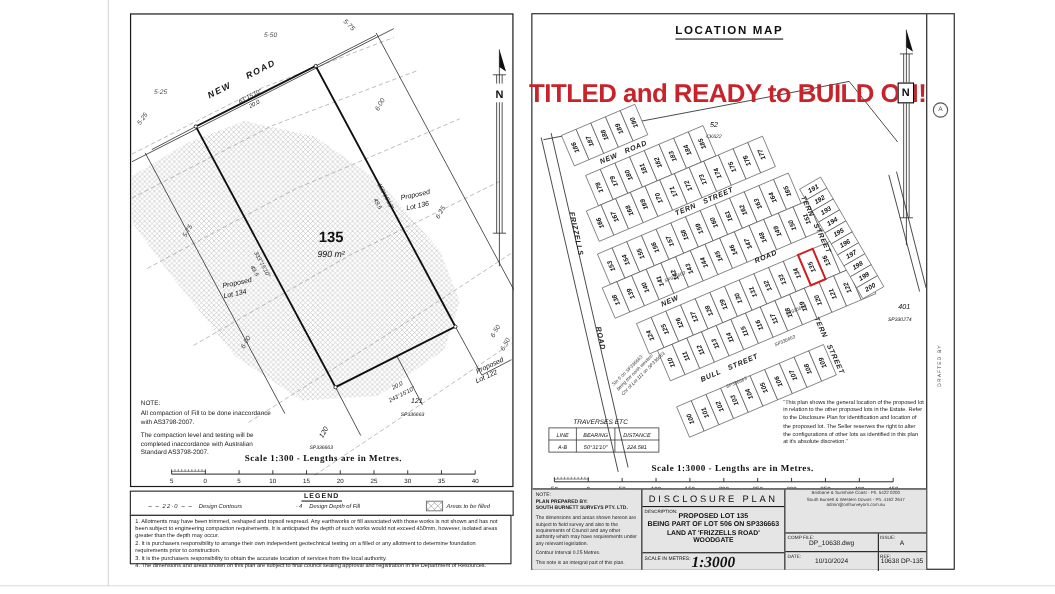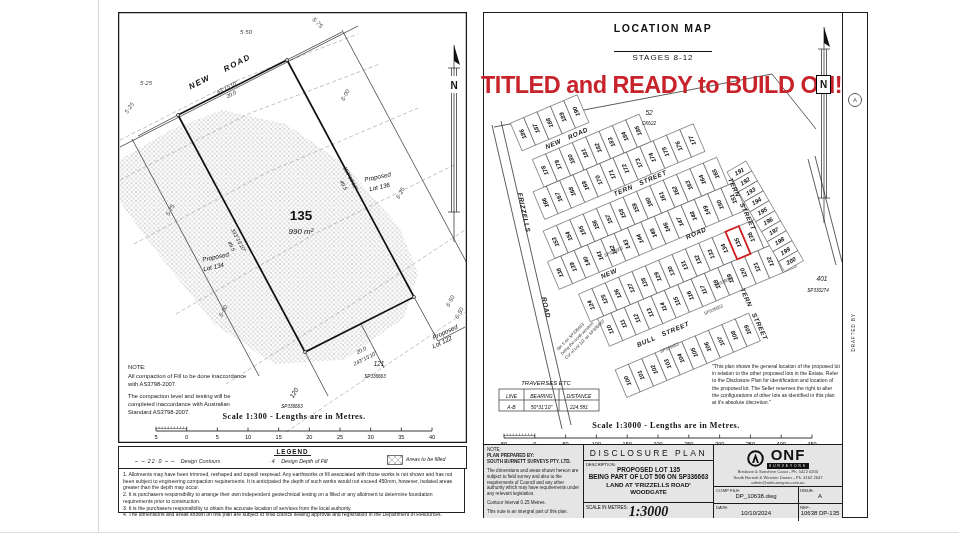--- a/index.html
+++ b/index.html
@@ -26,7 +26,7 @@
 
   
   .rhead{position:absolute;left:0;top:5px;width:100%;text-align:center;z-index:2;}
-  .rhead .t1{display:inline-block;font-size:10.5px;font-weight:700;letter-spacing:1.5px;border-bottom:1px solid #111;padding-bottom:17px;}
+  .rhead .t1{display:inline-block;font-size:10.5px;font-weight:700;letter-spacing:1.5px;border-bottom:1px solid #111;padding-bottom:1px;}
   .rhead .t2{font-size:8px;letter-spacing:1px;margin-top:2px;}
   .rhead .t3{font-size:8px;letter-spacing:1px;margin-top:1px;}
 

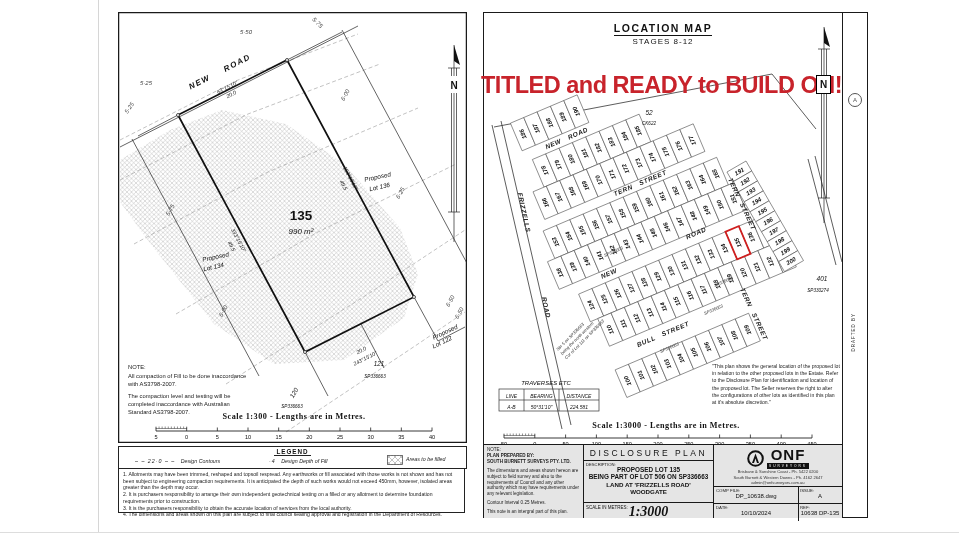--- a/index.html
+++ b/index.html
@@ -266,7 +266,6 @@
   <div class="sheet-r">
     <div class="rhead">
       <div class="t1">LOCATION MAP</div>
-      <div class="t3">STAGES 8-12</div>
     </div>
 
     <svg id="rightSvg" width="358" height="431" viewBox="0 0 358 431" style="position:absolute;left:0;top:0;">

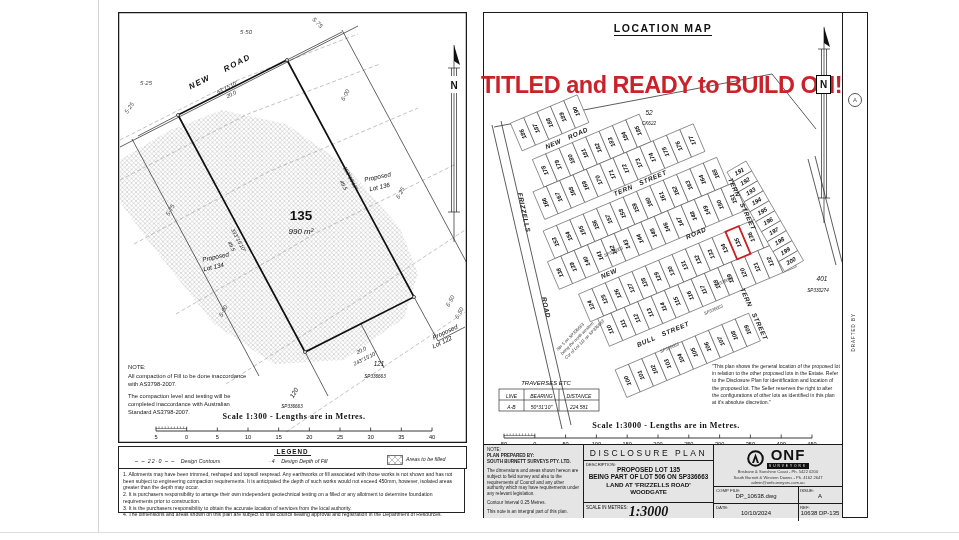--- a/index.html
+++ b/index.html
@@ -600,16 +600,6 @@
       </div>
       <div class="tb-right">
         <div class="tb-logo">
-          <div class="logo-row">
-            <svg width="17" height="17" viewBox="0 0 17 17">
-              <circle cx="8.5" cy="8.5" r="7.3" fill="none" stroke="#111" stroke-width="2"></circle>
-              <path d="M8.5,3.5 L12,13 L10,13 L8.5,8.5 L7,13 L5,13 Z" fill="#111"></path>
-            </svg>
-            <div>
-              <div class="logo-one">ONF</div>
-              <span class="logo-bar">SURVEYORS</span>
-            </div>
-          </div>
           <div class="tb-addr">
             <div>Brisbane &amp; Sunshine Coast  -  Ph. 5422 0200</div>
             <div>South Burnett &amp; Western Downs  -  Ph. 4162 2647</div>

